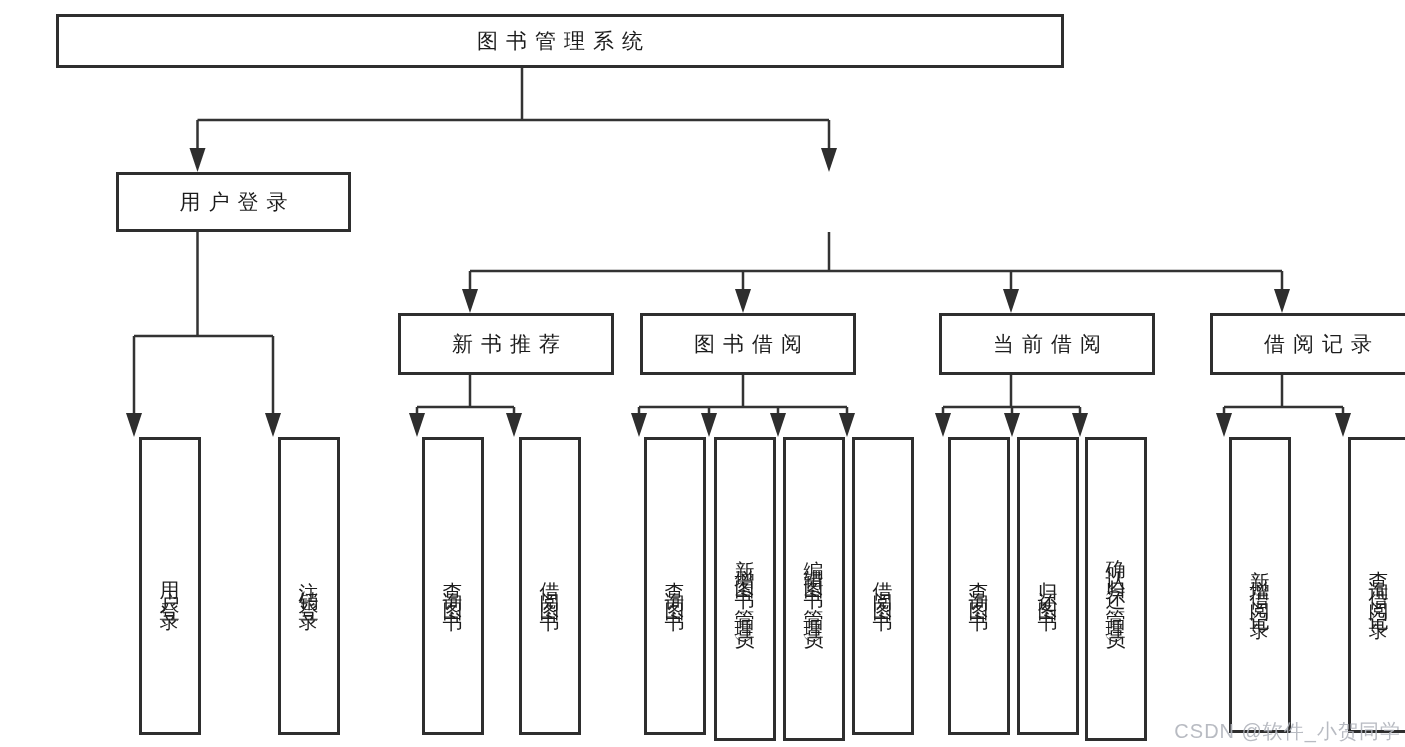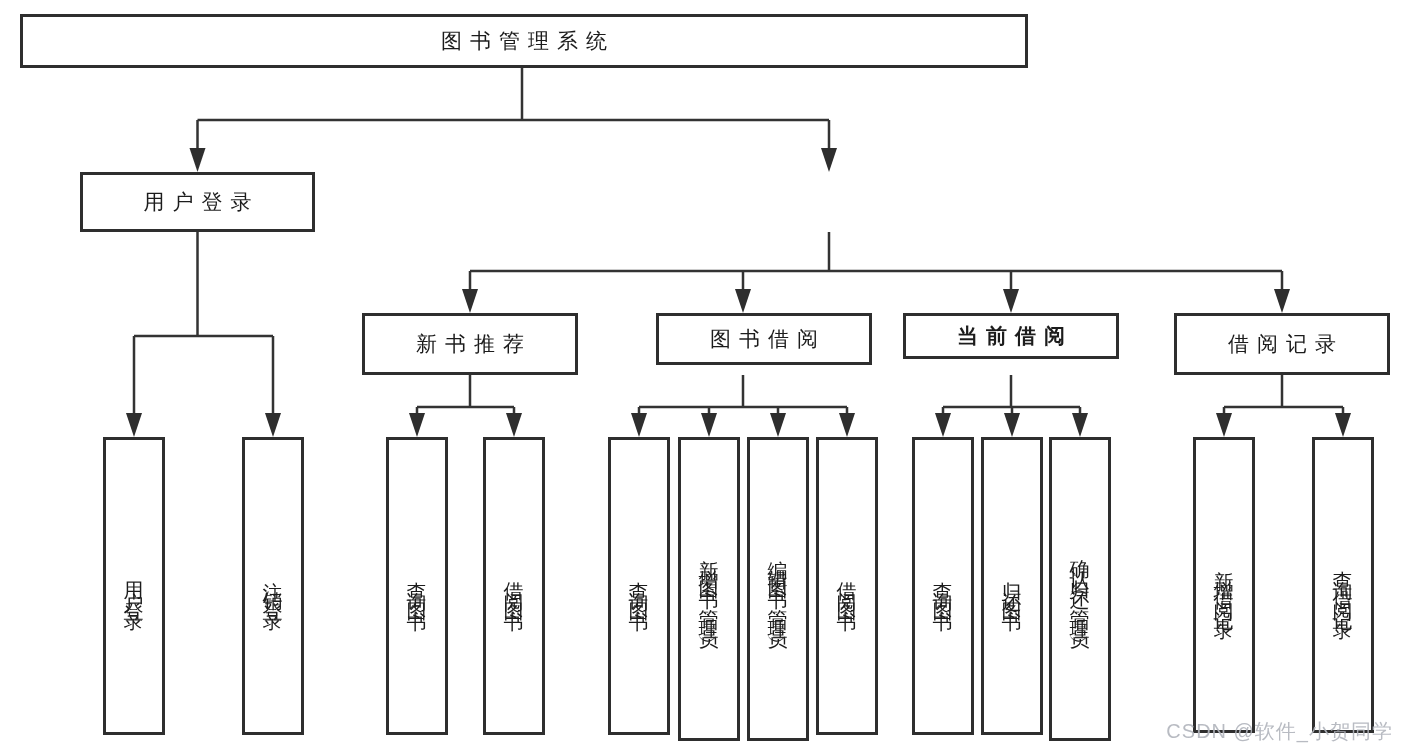--- a/index.html
+++ b/index.html
@@ -33,6 +33,7 @@
     text-indent: 8px; 
     white-space: nowrap;
     z-index: 2;
+    margin-left: 36px;
   }
   .vbox {
     writing-mode: vertical-rl;

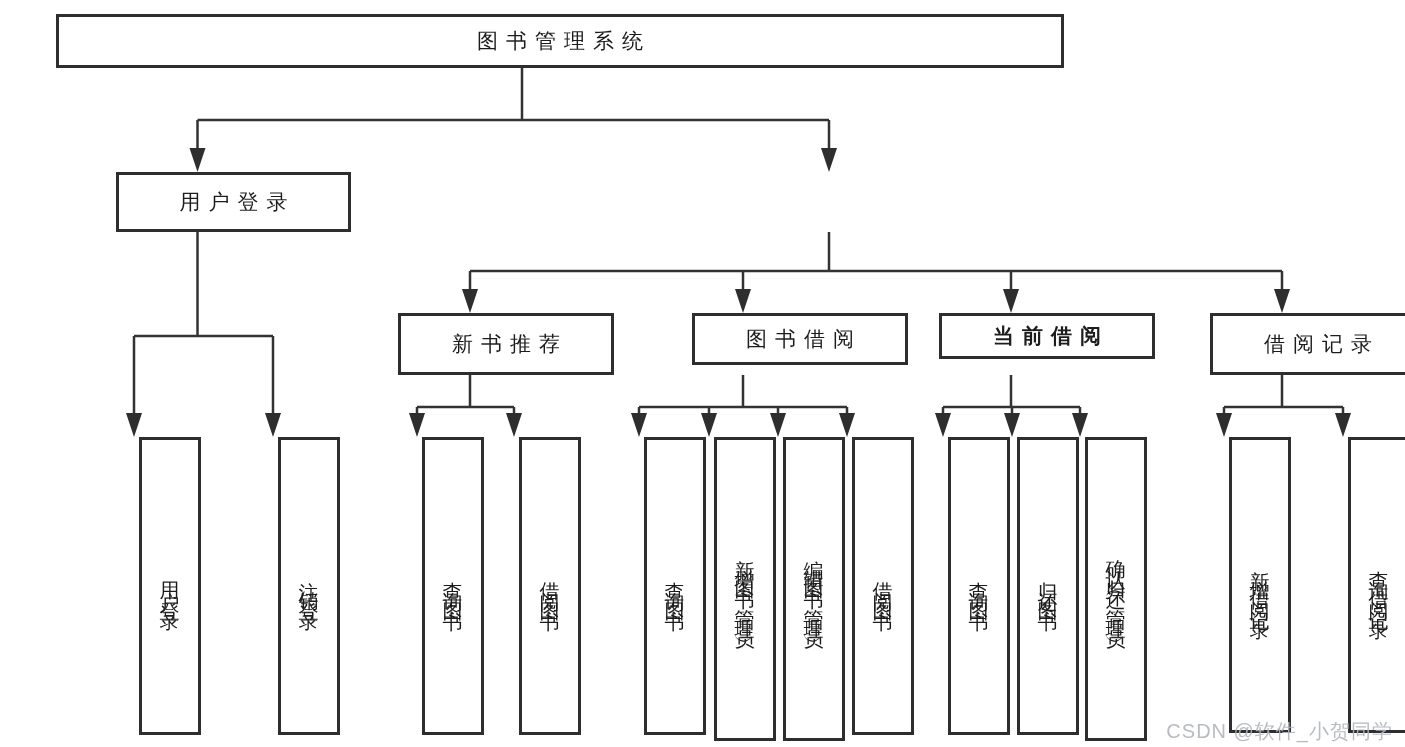--- a/index.html
+++ b/index.html
@@ -99,7 +99,7 @@
   <div class="box" style="left:80px; top:172px; width:235px; height:60px;">用户登录</div>
 
   <div class="box" style="left:362px; top:313px; width:216px; height:62px;font-family:Liberation Serif, serif;">新书推荐</div>
-  <div class="box" style="left:656px; top:313px; width:216px; height:52px;">图书借阅</div>
+  <div class="box" style="left:604px; top:313px; width:216px; height:62px;">图书借阅</div>
   <div class="box" style="left:903px; top:313px; width:216px; height:46px;font-weight:bold;">当前借阅</div>
   <div class="box" style="left:1174px; top:313px; width:216px; height:62px;">借阅记录</div>
 

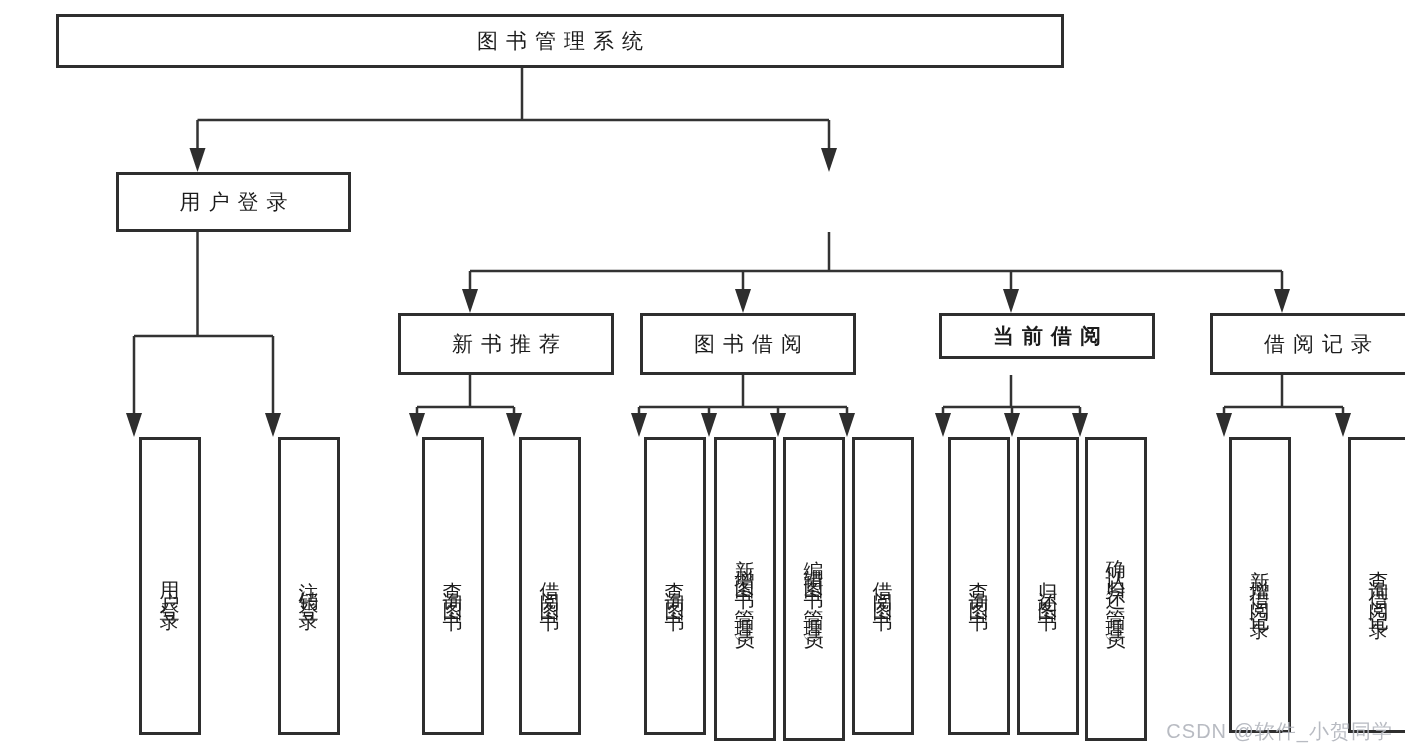--- a/index.html
+++ b/index.html
@@ -100,7 +100,7 @@
 
   <div class="box" style="left:362px; top:313px; width:216px; height:62px;font-family:Liberation Serif, serif;">新书推荐</div>
   <div class="box" style="left:604px; top:313px; width:216px; height:62px;">图书借阅</div>
-  <div class="box" style="left:903px; top:313px; width:216px; height:46px;font-weight:bold;">当前借阅</div>
+  <div class="box" style="left:903px; top:313px; width:216px; height:62px;">当前借阅</div>
   <div class="box" style="left:1174px; top:313px; width:216px; height:62px;">借阅记录</div>
 
   <div class="box vbox" style="left:103px; top:437px; width:62px; height:298px;">用户登录</div>

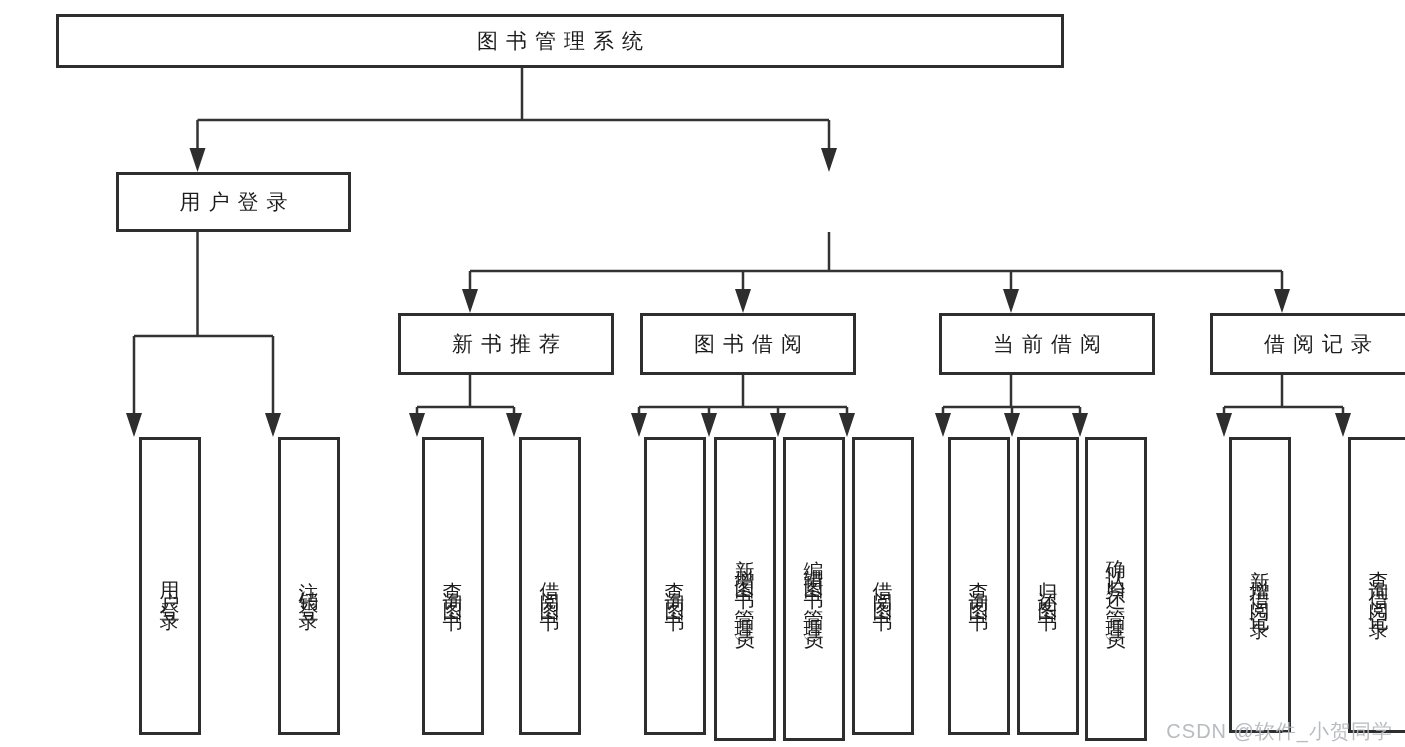--- a/index.html
+++ b/index.html
@@ -44,7 +44,7 @@
   }
   #watermark {
     position: absolute;
-    right: 12px;
+    right: 4px;
     bottom: 2px;
     font-size: 20px;
     letter-spacing: 1px;

